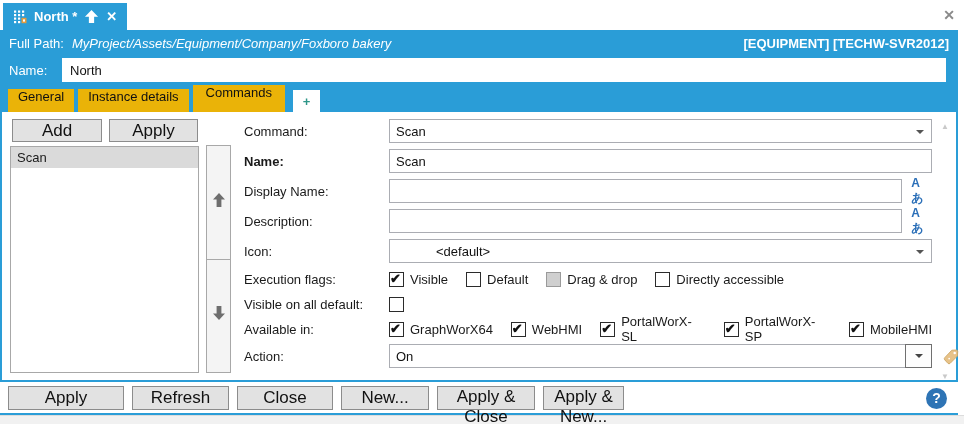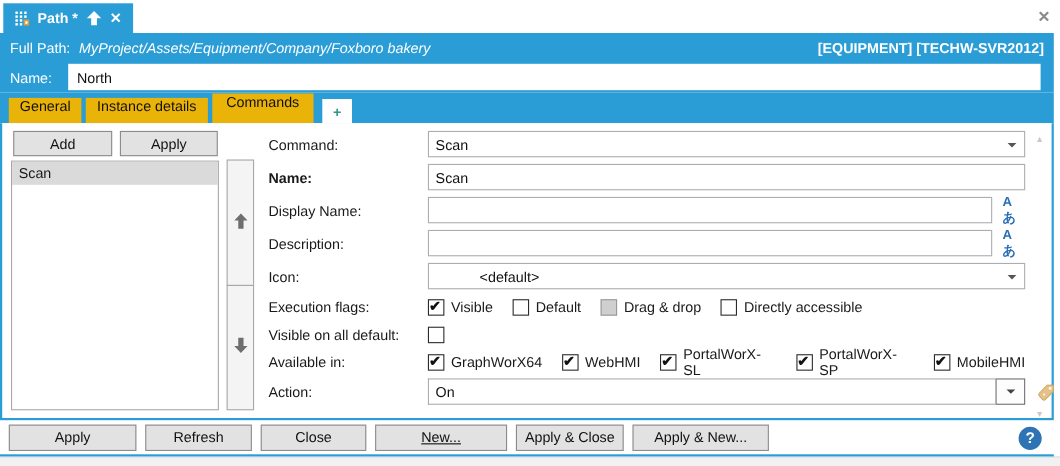--- a/index.html
+++ b/index.html
@@ -125,7 +125,7 @@
             <rect x="10" y="9.4" width="2" height="2.2" fill="#fff"></rect>
         </svg>
       </span>
-      <span class="title">Path *</span>
+      <span class="title">North *</span>
       <span class="mini-icon">
         <svg width="15" height="15" viewBox="0 0 16 16">
             <path d="M8 1 L15 8.2 H10.8 V15 H5.2 V8.2 H1 Z" fill="#fff"></path>

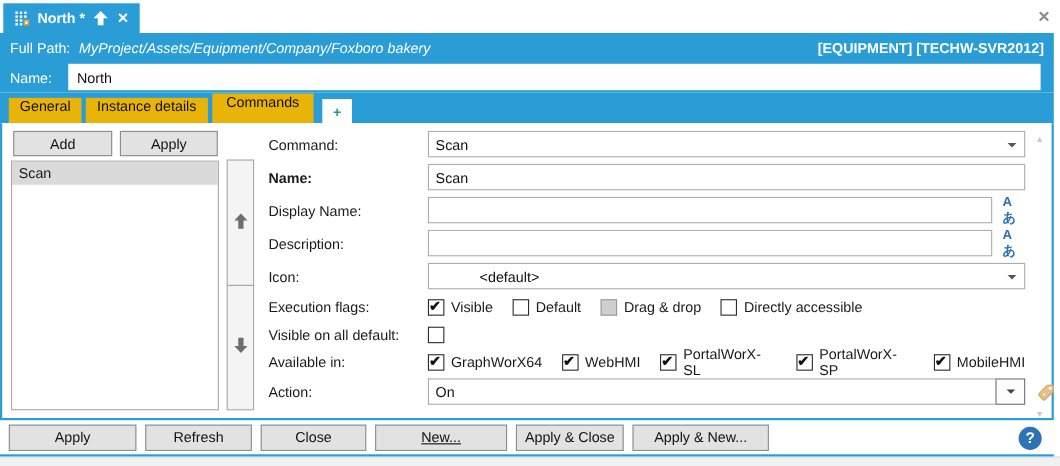--- a/index.html
+++ b/index.html
@@ -40,7 +40,7 @@
   .content { height:268px; border-left:2px solid var(--blue); border-right:2px solid var(--blue);
              position:relative; background:#fff; }
   .btn { background:#e2e2e2; border:1px solid #8c8c8c; font-family:"Liberation Sans",sans-serif;
-         font-size:13px; color:#111; }
+         font-size:17px; color:#111; }
   .btn-add    { position:absolute; left:10px;  top:7px; width:90px; height:23px; }
   .btn-remove { position:absolute; left:107px; top:7px; width:89px; height:23px; }
   .cmd-list { position:absolute; left:8px; top:34px; width:189px; bottom:7px;

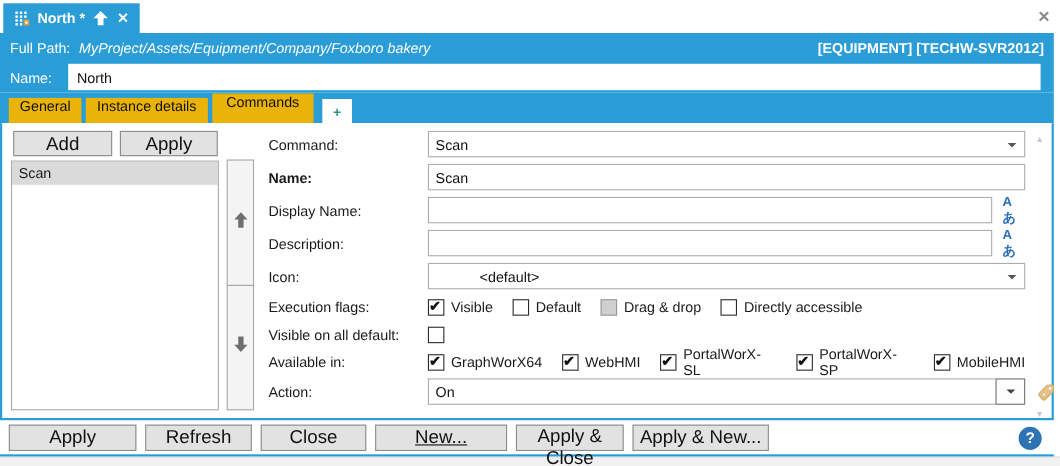--- a/index.html
+++ b/index.html
@@ -92,7 +92,7 @@
   .footer .btn:nth-child(1) { width:116px; }
   .footer .btn:nth-child(2) { width:97px; }
   .footer .btn:nth-child(3) { width:96px; }
-  .footer .btn:nth-child(4) { width:120px;text-decoration:underline; }
+  .footer .btn:nth-child(4) { width:88px; }
   .footer .btn:nth-child(5) { width:98px; }
   .footer .btn:nth-child(6) { width:124px; }
   .help { position:absolute; right:11px; top:6px; width:21px; height:21px; border-radius:50%;

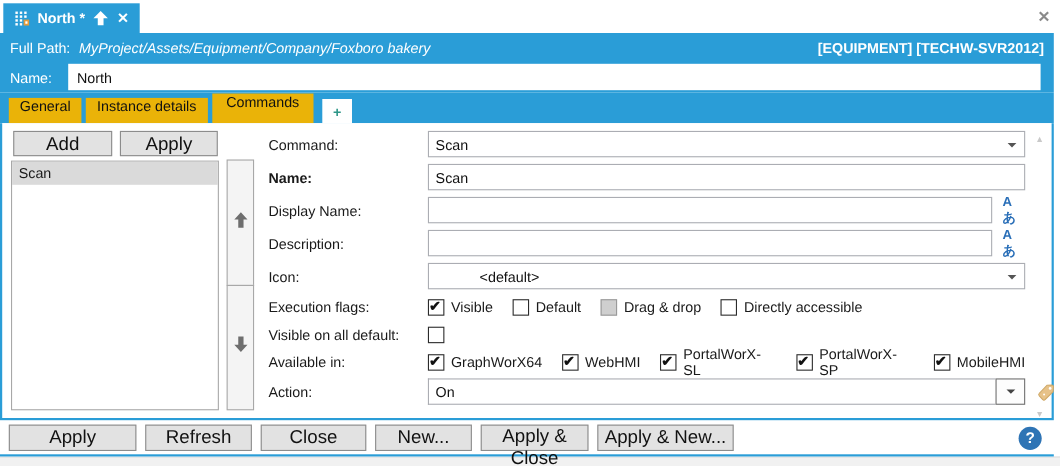--- a/index.html
+++ b/index.html
@@ -94,7 +94,7 @@
   .footer .btn:nth-child(3) { width:96px; }
   .footer .btn:nth-child(4) { width:88px; }
   .footer .btn:nth-child(5) { width:98px; }
-  .footer .btn:nth-child(6) { width:124px; }
+  .footer .btn:nth-child(6) { width:81px; }
   .help { position:absolute; right:11px; top:6px; width:21px; height:21px; border-radius:50%;
           background:#2e74b5; color:#fff; font-weight:bold; font-size:14px; text-align:center;
           line-height:21px; }

